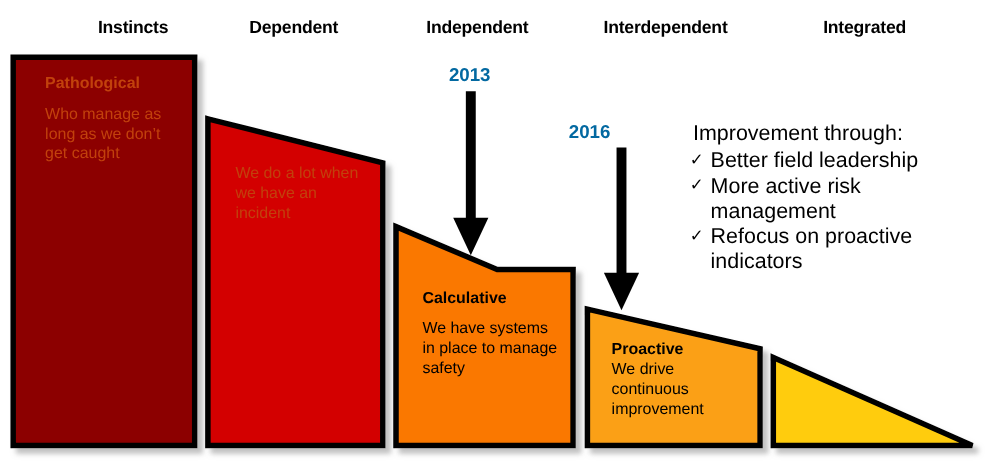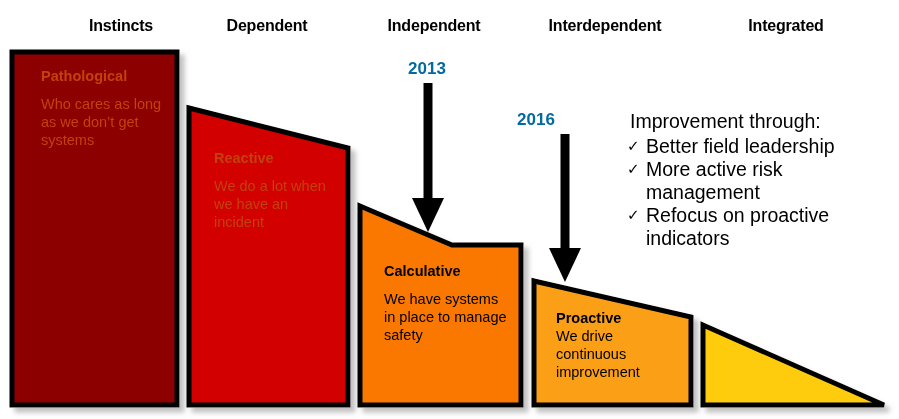--- a/index.html
+++ b/index.html
@@ -136,7 +136,7 @@
 
   <div class="blk-text" style="left:41px;top:68px;width:128px;">
     <div class="blk-title on-dark">Pathological</div>
-    <div class="blk-desc on-dark">Who cares as long as we don’t get systems</div>
+    <div class="blk-desc on-dark">Who manage as long as we don’t get caught</div>
   </div>
 
   <div class="blk-text" style="left:214px;top:150px;width:122px;">

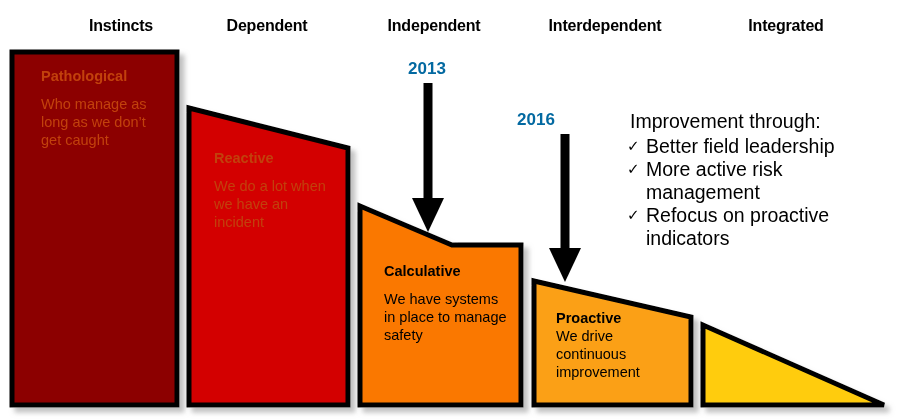--- a/index.html
+++ b/index.html
@@ -140,7 +140,6 @@
   </div>
 
   <div class="blk-text" style="left:214px;top:150px;width:122px;">
-    <div class="blk-title on-dark">Reactive</div>
     <div class="blk-desc on-dark">We do a lot when we have an incident</div>
   </div>
 

